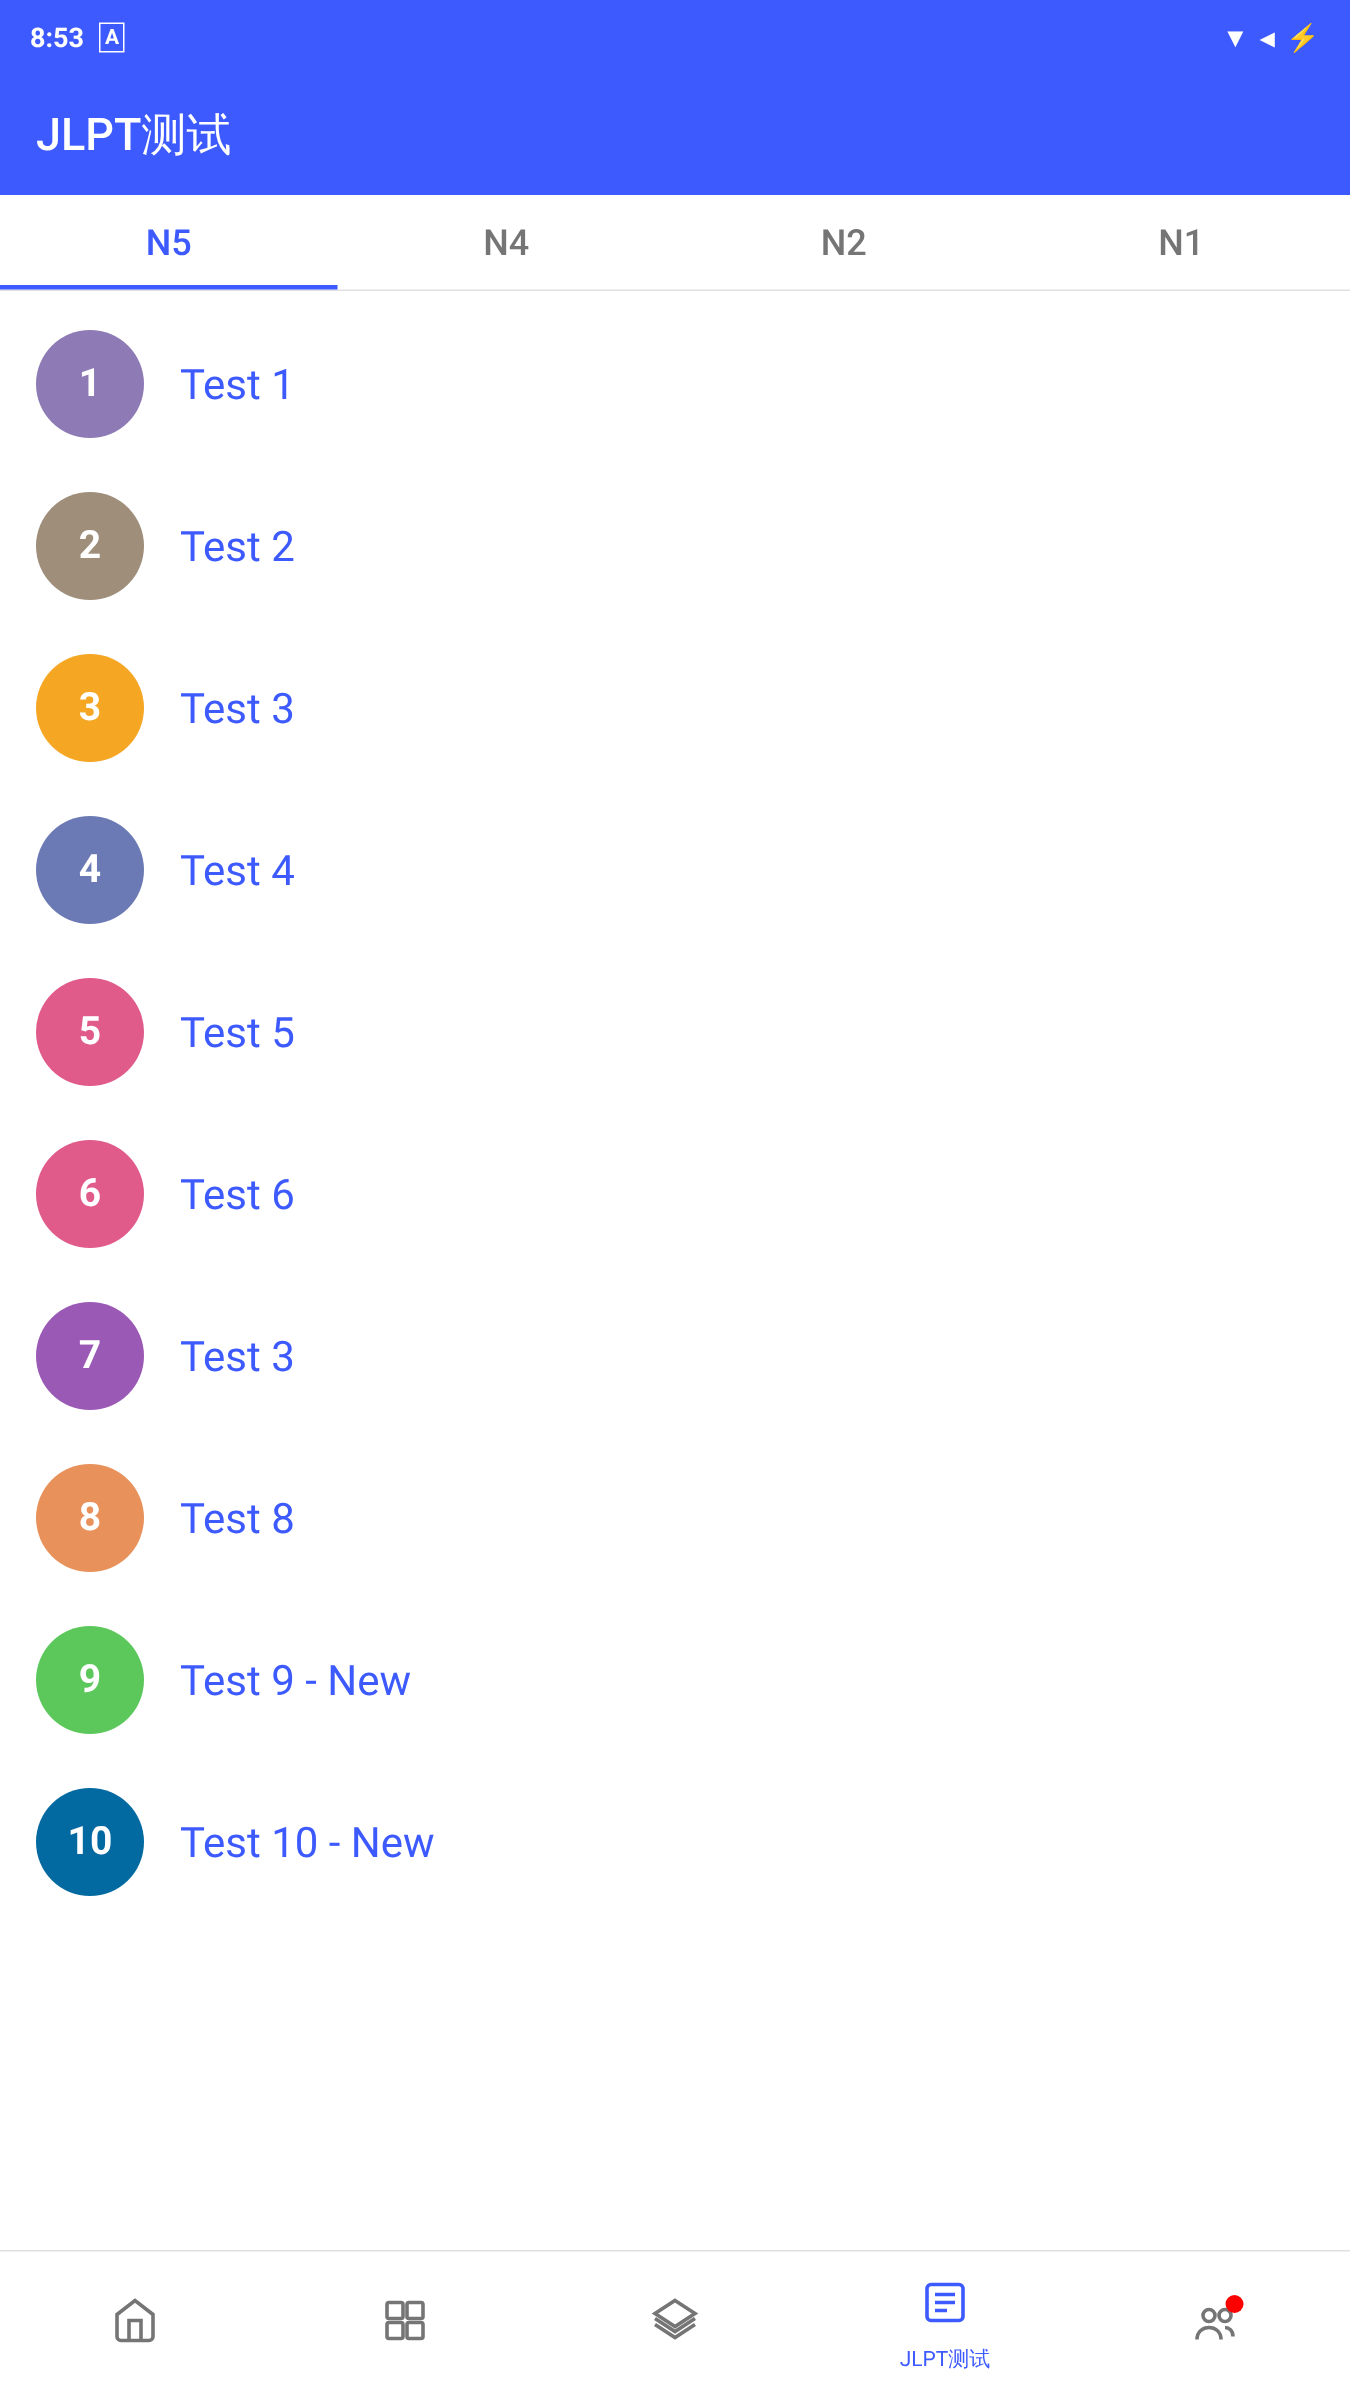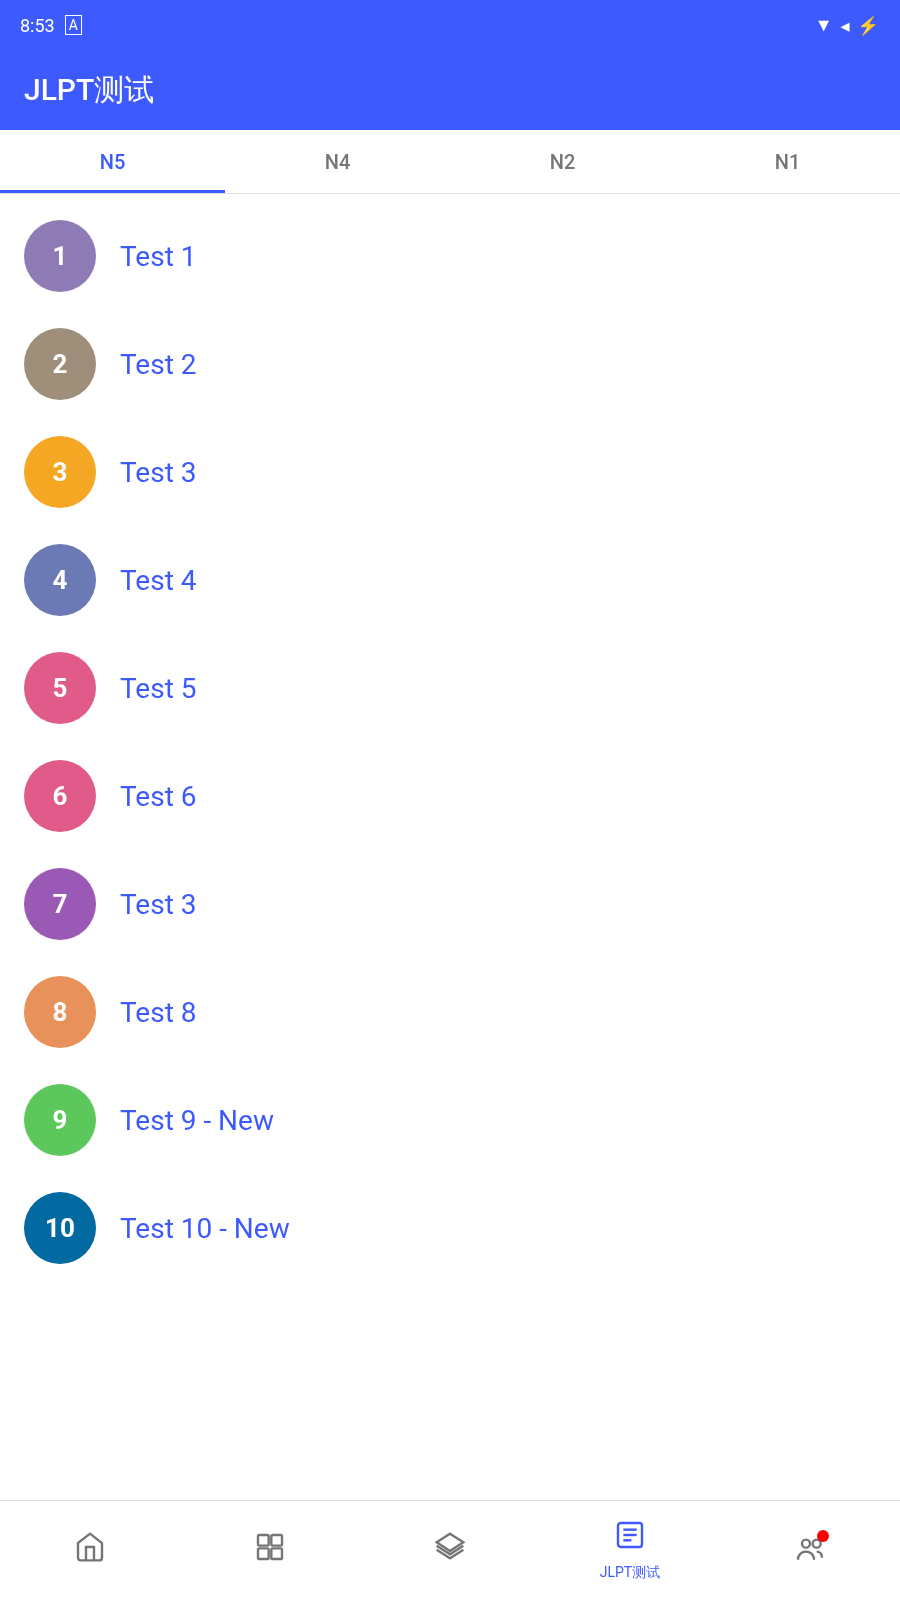--- a/index.html
+++ b/index.html
@@ -23,7 +23,7 @@
       justify-content: space-between;
       padding: 0 20px;
       font-size: 18px;
-      font-weight: normal;
+      font-weight: bold;
     }
     .status-bar-left { display: flex; align-items: center; gap: 10px; }
     .status-bar-right { display: flex; align-items: center; gap: 8px; }

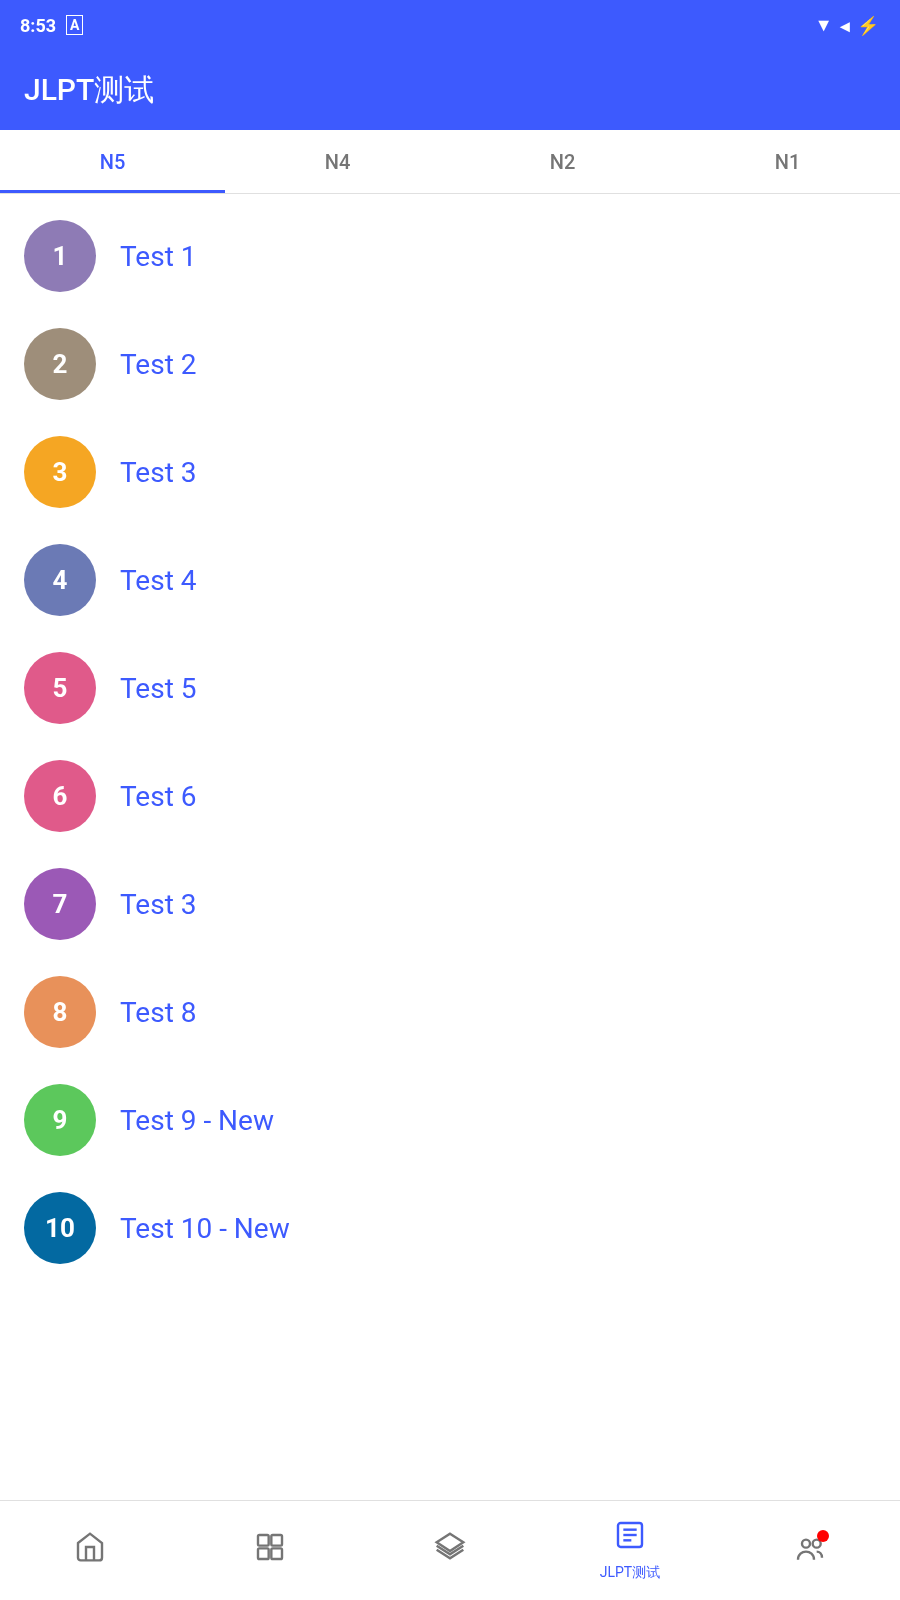--- a/index.html
+++ b/index.html
@@ -52,7 +52,7 @@
       display: flex;
       align-items: center;
       justify-content: center;
-      font-size: 20px;
+      font-size: 24px;
       color: #757575;
       cursor: pointer;
       position: relative;

